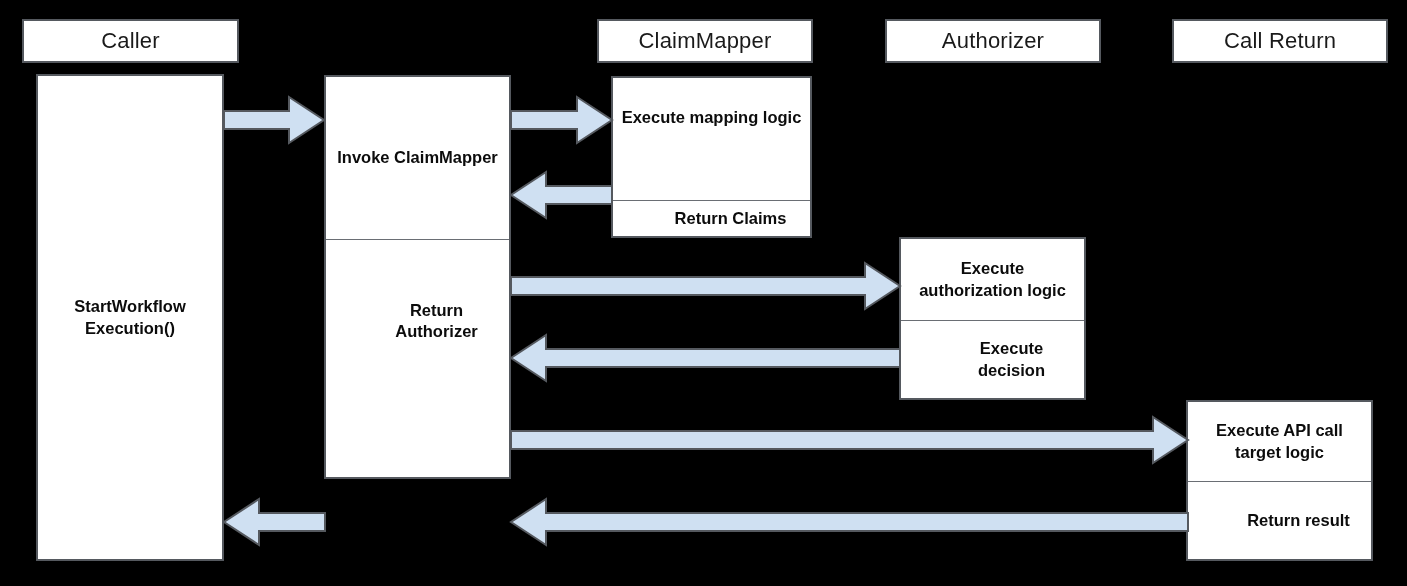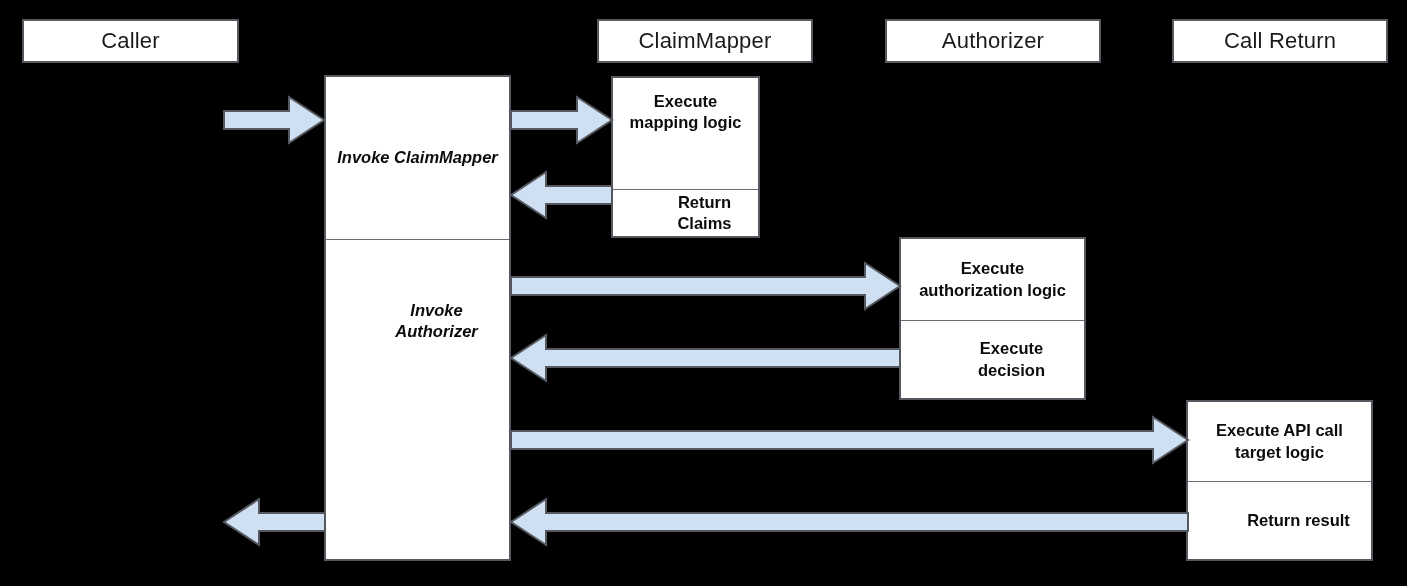--- a/index.html
+++ b/index.html
@@ -101,7 +101,7 @@
     <div class="segment" style="height:163px;">Invoke Authorizer</div>
   </div>
 
-  <div class="activation" style="left:611px; top:76px; width:149px; height:162px;gap:42px;">
+  <div class="activation" style="left:611px; top:76px; width:201px; height:162px;gap:42px;">
     <div class="segment" style="height:80px;">Execute mapping logic</div>
     <div class="segment" style="flex:1 1 auto;">Return Claims</div>
   </div>

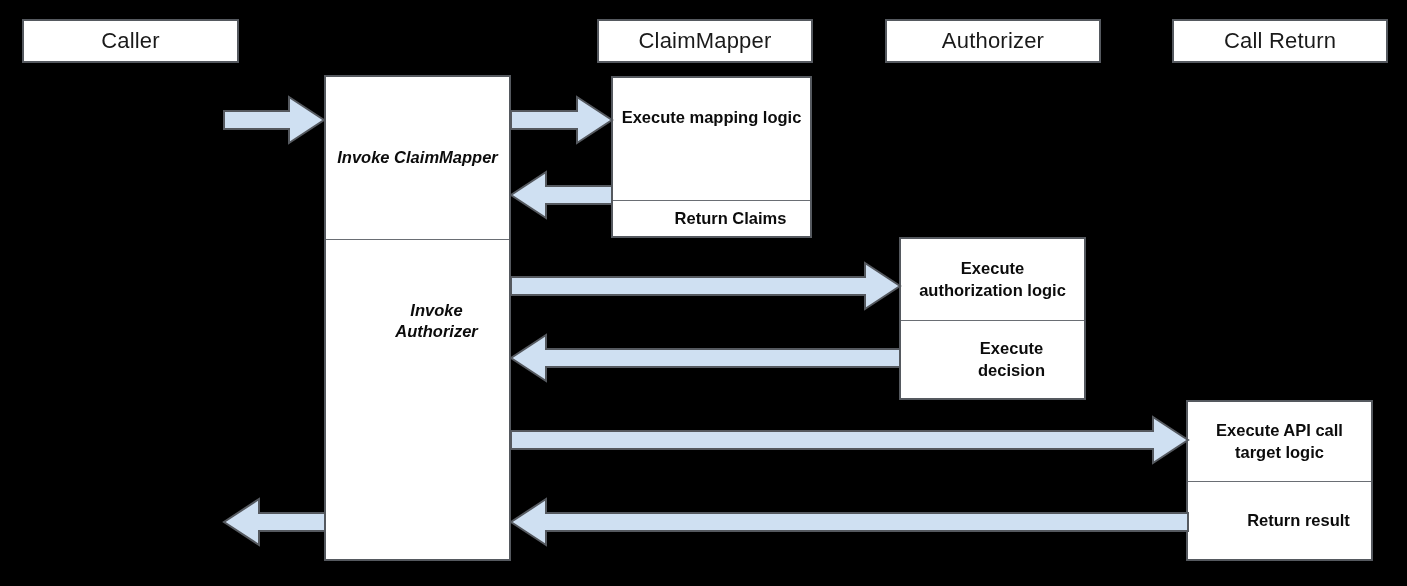--- a/index.html
+++ b/index.html
@@ -96,7 +96,7 @@
   </div>
 
 
-  <div class="activation" style="left:324px; top:75px; width:187px; height:486px;font-style:italic;">
+  <div class="activation" style="left:324px; top:75px; width:187px; height:404px;">
     <div class="segment" style="height:162px;">Invoke ClaimMapper</div>
     <div class="segment" style="height:163px;">Invoke Authorizer</div>
   </div>

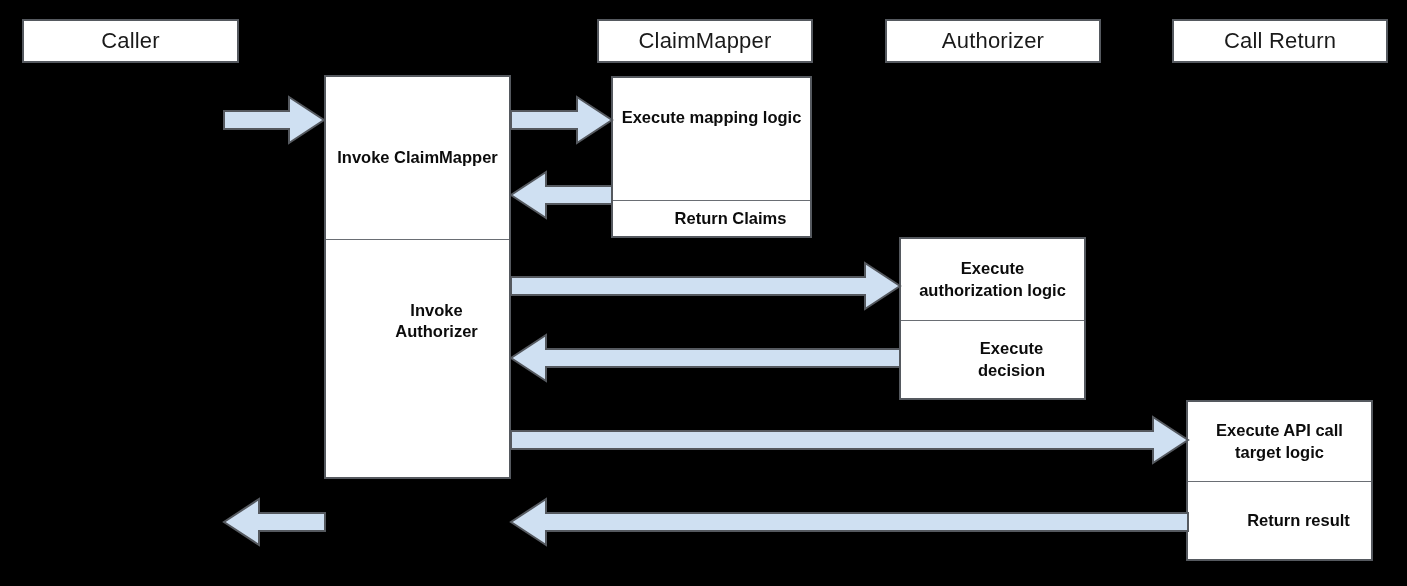--- a/index.html
+++ b/index.html
@@ -95,6 +95,9 @@
     <span>Call Return</span>
   </div>
 
+  <div class="activation" style="left:36px; top:74px; width:188px; height:487px;">
+    <div class="segment" style="flex:1 1 auto;">StartWorkflow Execution()</div>
+  </div>
 
   <div class="activation" style="left:324px; top:75px; width:187px; height:404px;">
     <div class="segment" style="height:162px;">Invoke ClaimMapper</div>

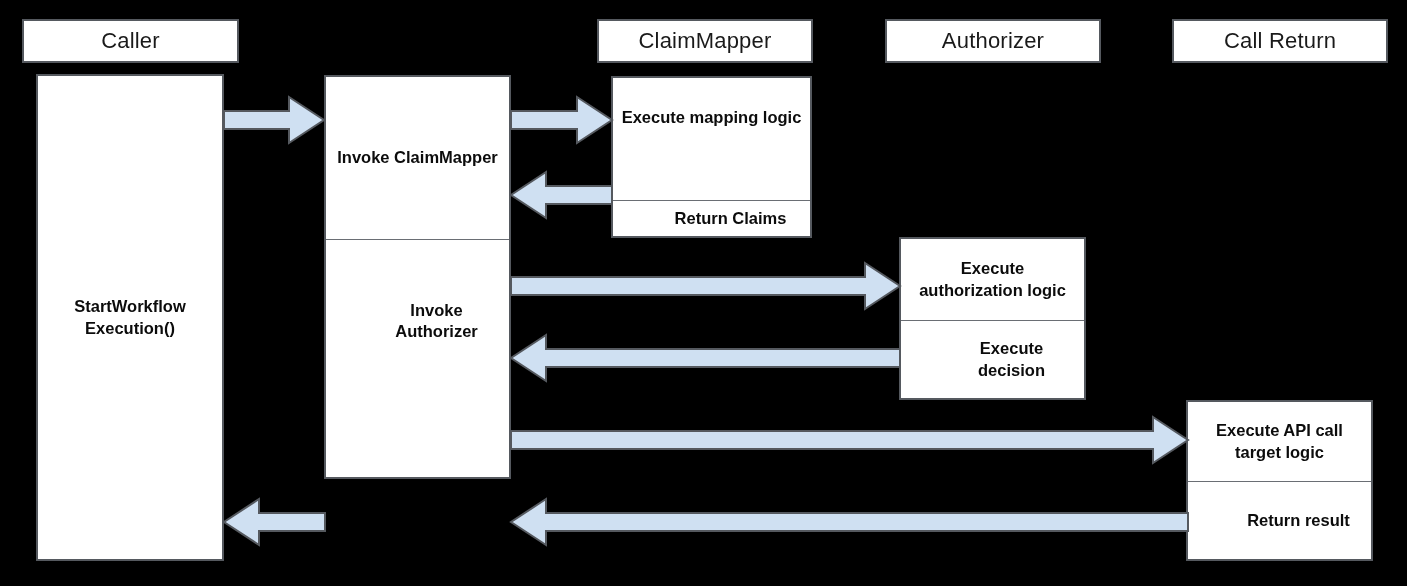--- a/index.html
+++ b/index.html
@@ -101,7 +101,7 @@
 
   <div class="activation" style="left:324px; top:75px; width:187px; height:404px;">
     <div class="segment" style="height:162px;">Invoke ClaimMapper</div>
-    <div class="segment" style="height:163px;">Invoke Authorizer</div>
+    <div class="segment" style="height:163px;">Return Authorizer</div>
   </div>
 
   <div class="activation" style="left:611px; top:76px; width:201px; height:162px;gap:42px;">

